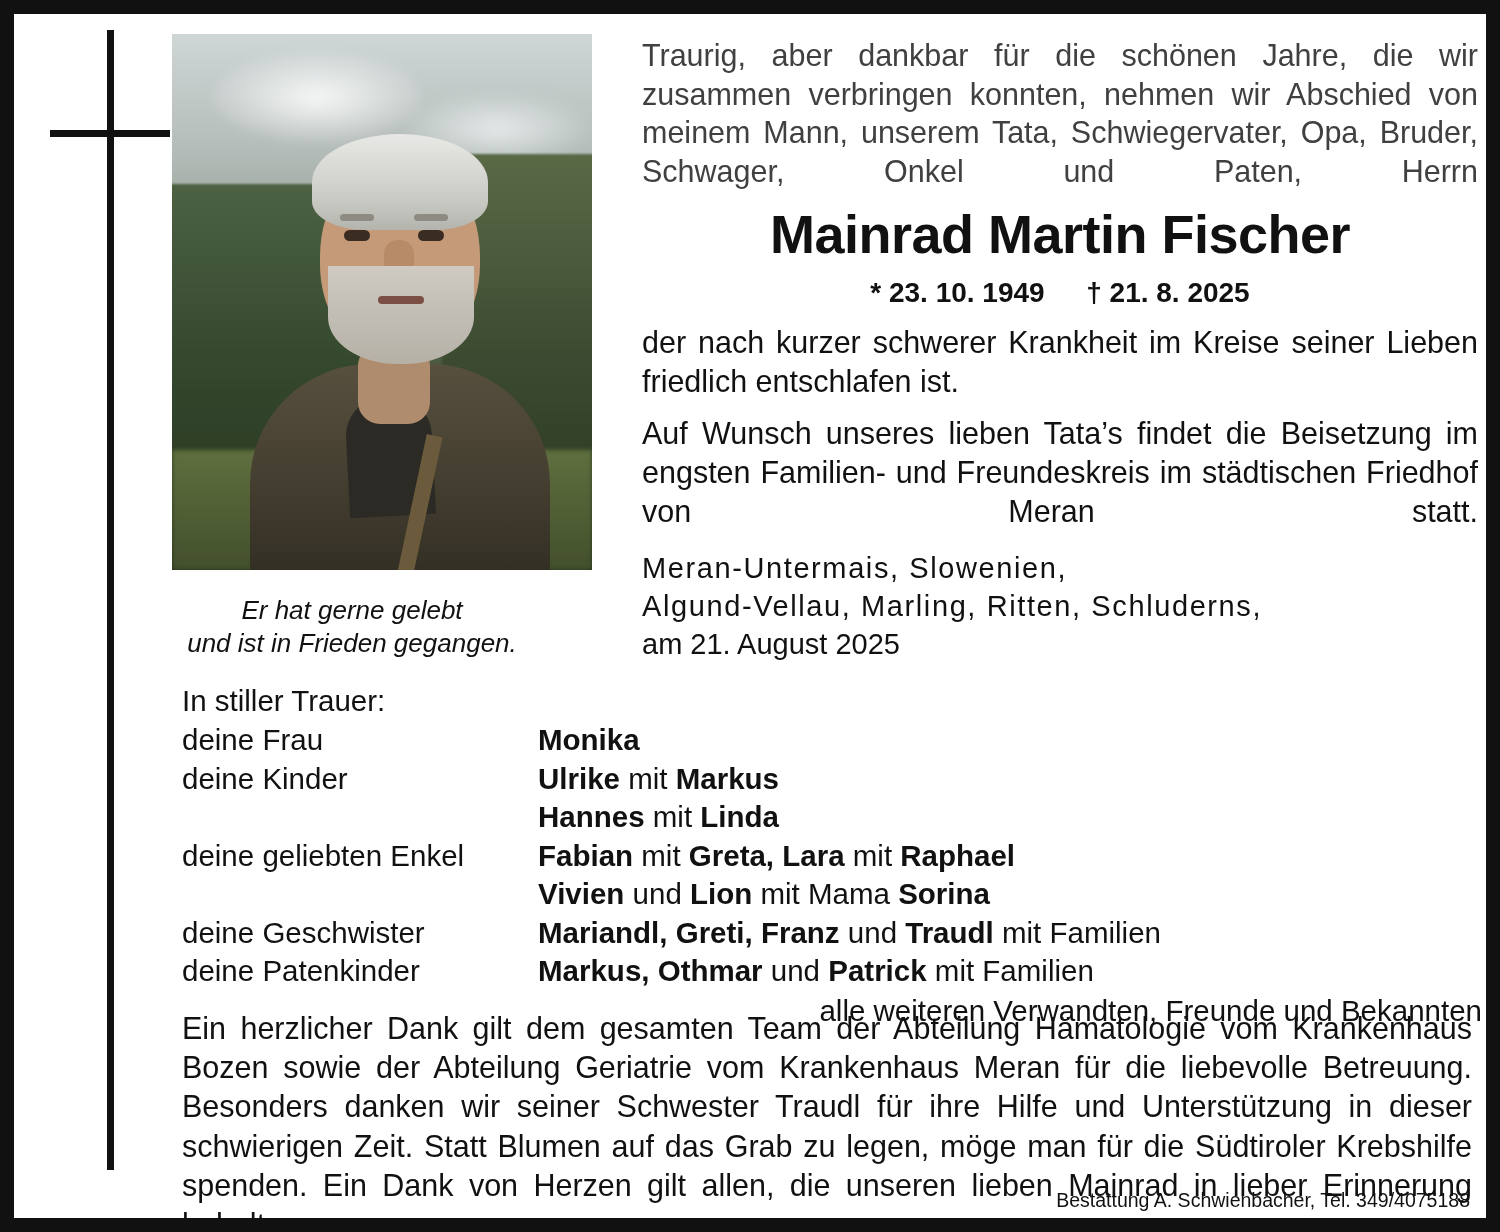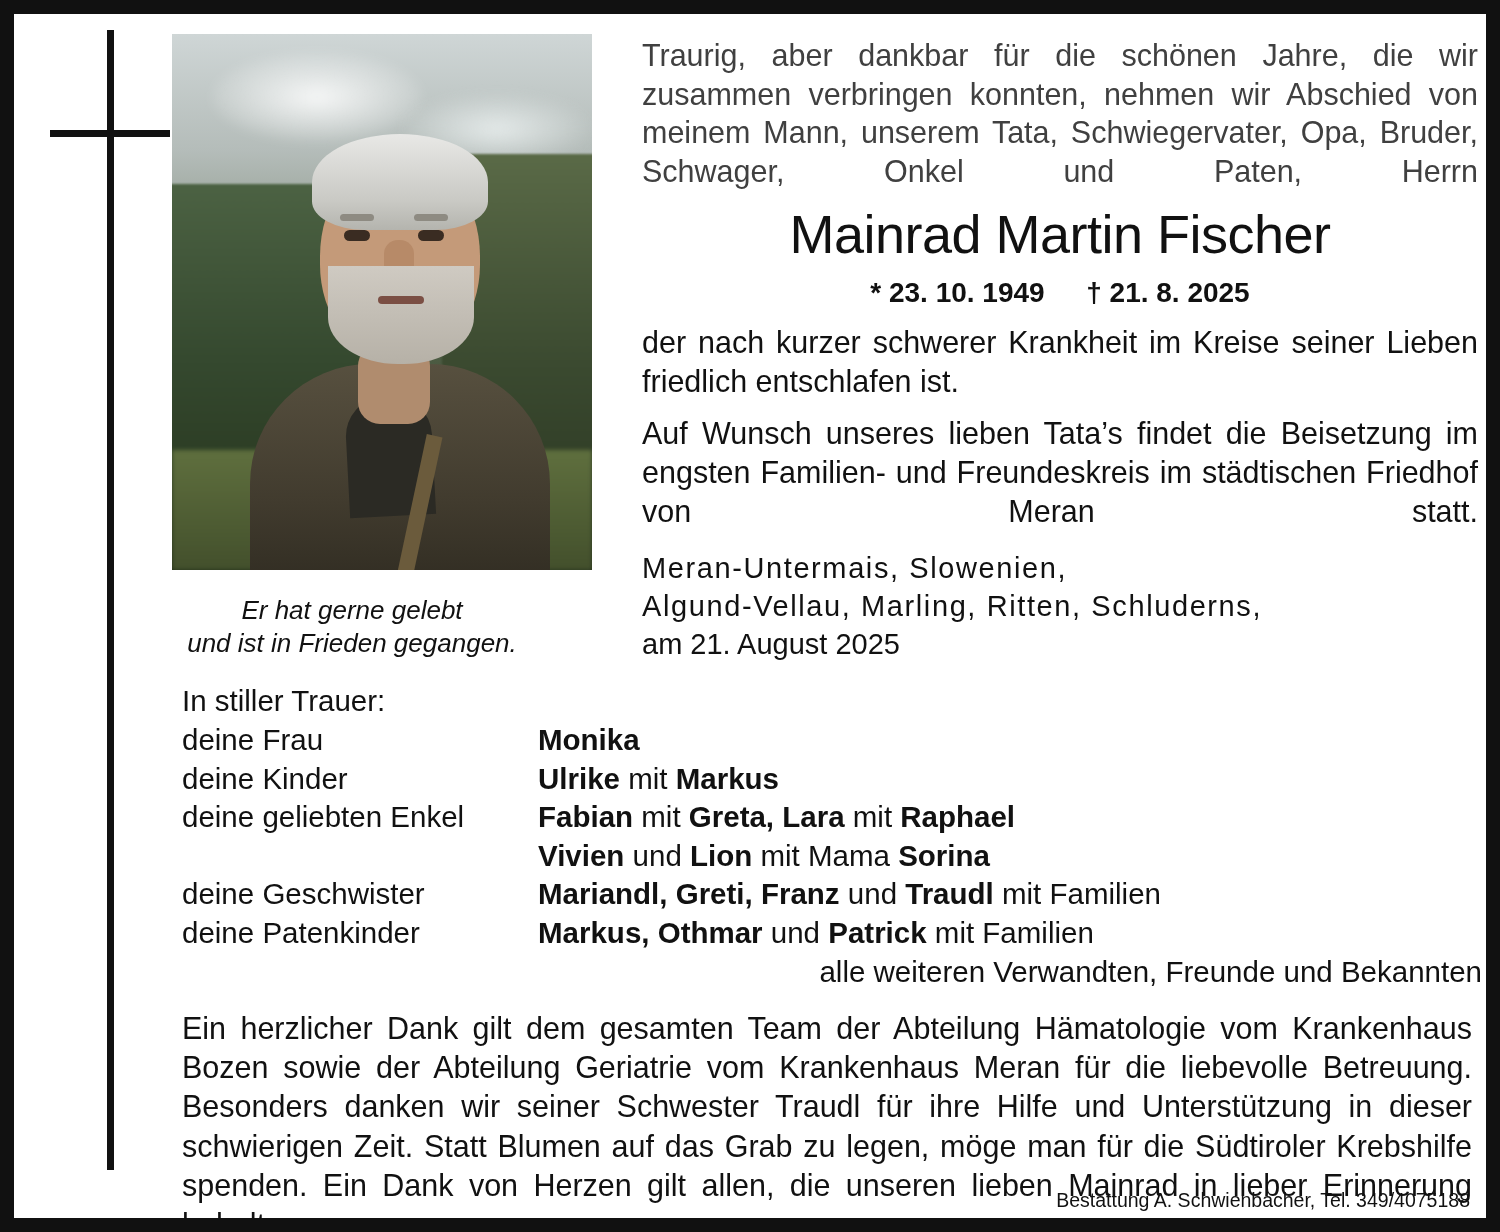--- a/index.html
+++ b/index.html
@@ -234,7 +234,7 @@
   .name {
     margin-top: 12px;
     text-align: center;
-    font-weight: normal;
+    font-weight: bold;
     font-size: 54px;
     letter-spacing: -0.5px;
     color: #111111;

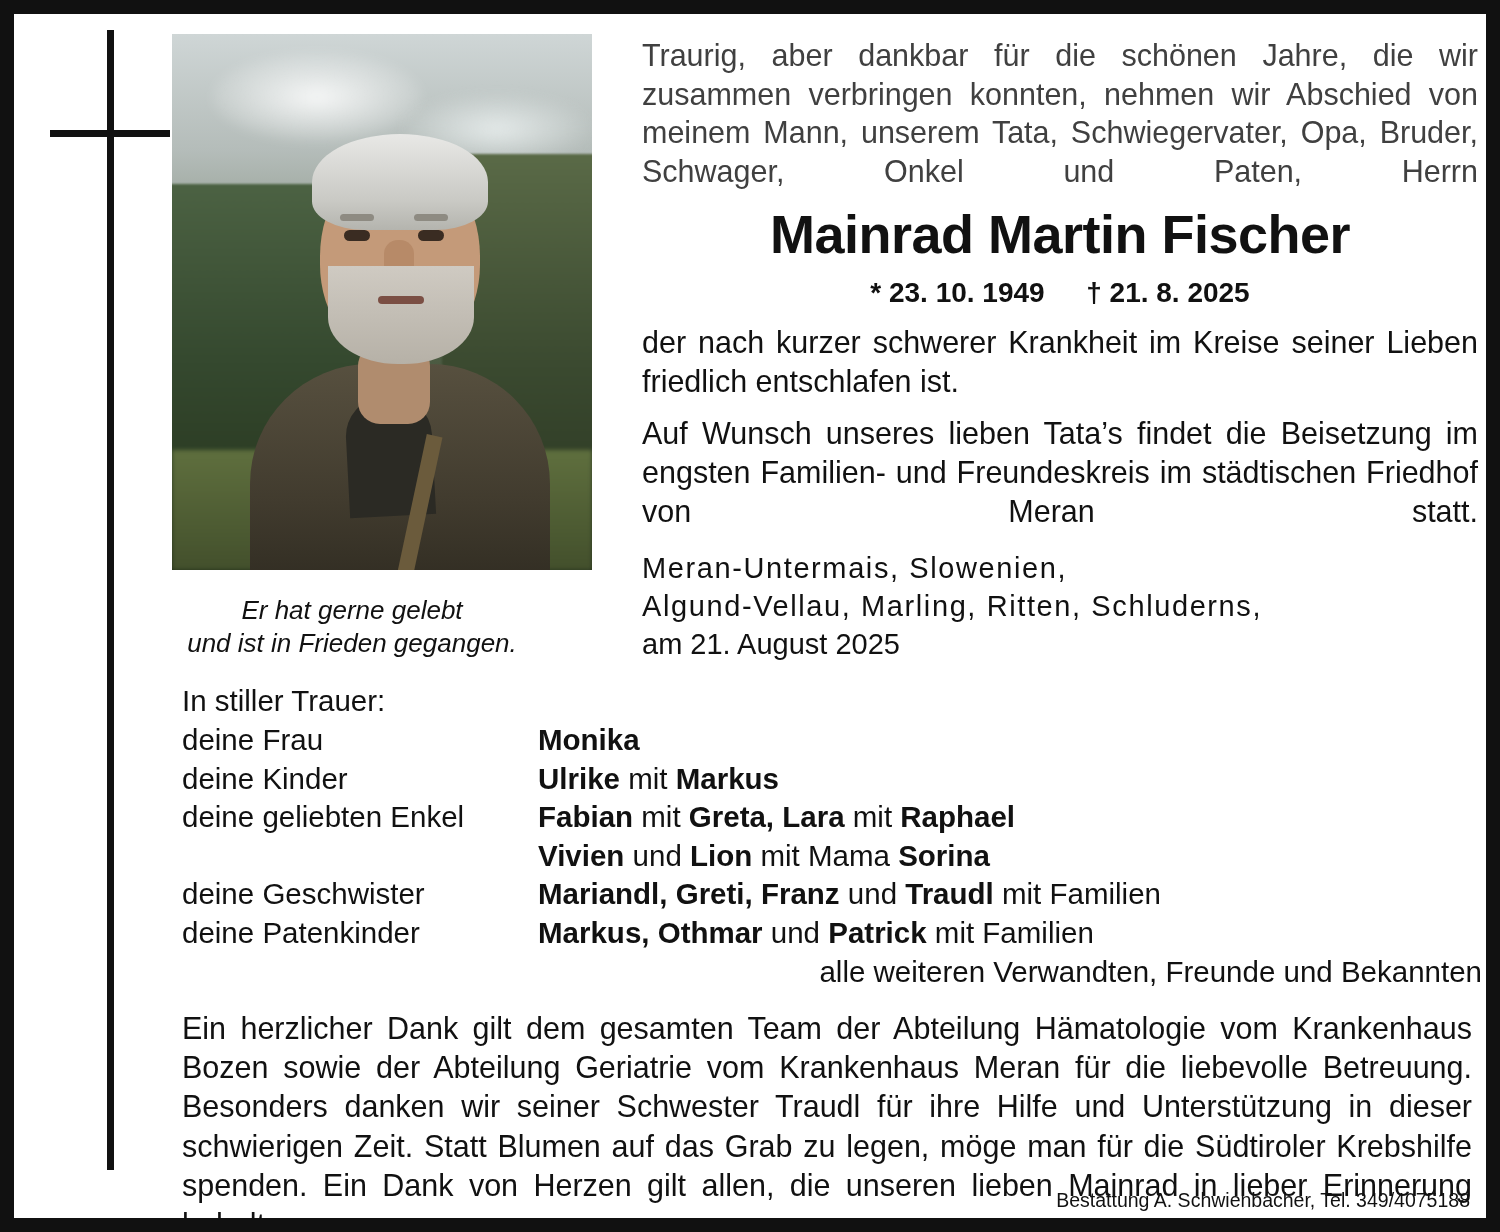--- a/index.html
+++ b/index.html
@@ -375,6 +375,10 @@
             <div class="val"><span class="b">Ulrike</span> mit <span class="b">Markus</span></div>
           </div>
           <div class="mrow">
+            <div class="lbl"></div>
+            <div class="val"><span class="b">Hannes</span> mit <span class="b">Linda</span></div>
+          </div>
+          <div class="mrow">
             <div class="lbl">deine geliebten Enkel</div>
             <div class="val"><span class="b">Fabian</span> mit <span class="b">Greta, Lara</span> mit <span class="b">Raphael</span></div>
           </div>

